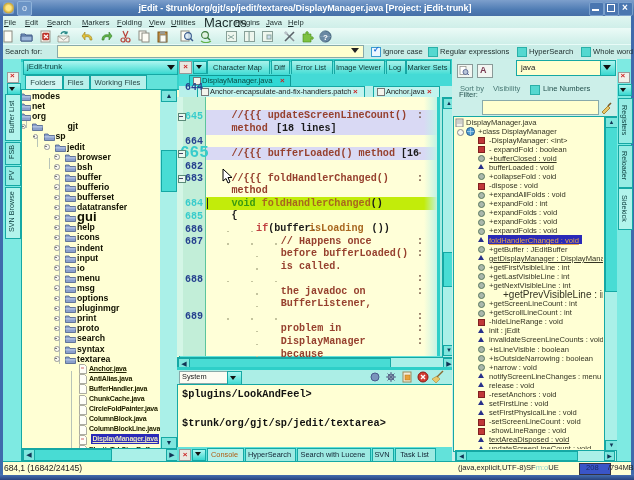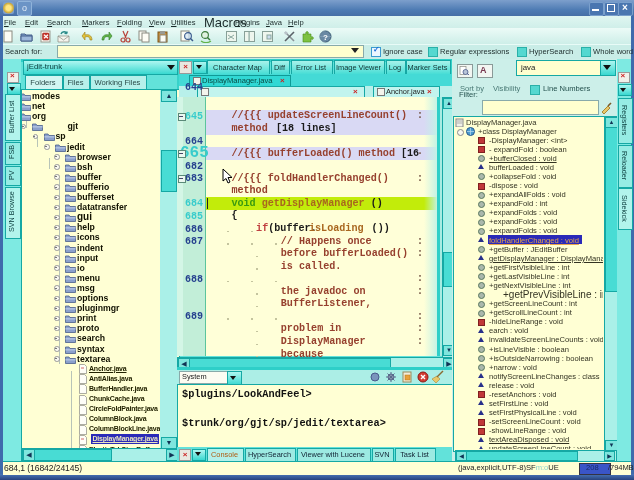--- a/index.html
+++ b/index.html
@@ -12,6 +12,7 @@
 <div style="position:absolute;left:0;top:0;width:634px;height:16px;background:linear-gradient(#7d9fcc,#4f7cb4 60%,#466fa6);"></div>
 <div style="position:absolute;left:3px;top:2px;width:11px;height:12px;background:radial-gradient(circle at 50% 50%,#ffe680 0 30%,#caa93c 60%,#7d9fcc 72%);border-radius:2px;"></div>
 <div style="position:absolute;left:17px;top:1px;width:13px;height:13px;background:#6b94c6;border:1px solid #8fb3da;border-radius:2px;text-align:center;color:#dfeaf6;font-size:9px;line-height:12px;">o</div>
+<div style="position:absolute;left:108px;top:3px;width:394px;height:12px;color:#ffffff;font-size:9px;font-weight:bold;text-align:center;white-space:nowrap;letter-spacing:-0.05px;">jEdit - $trunk/org/gjt/sp/jedit/textarea/DisplayManager.java [Project: jEdit-trunk]</div>
 <div style="position:absolute;left:589px;top:2px;width:13px;height:12px;background:#4a76b0;border:1px solid #7aa0cc;border-radius:2px;"></div>
 <div style="position:absolute;left:604px;top:2px;width:13px;height:12px;background:#4a76b0;border:1px solid #7aa0cc;border-radius:2px;"></div>
 <div style="position:absolute;left:618px;top:2px;width:13px;height:12px;background:#4a76b0;border:1px solid #7aa0cc;border-radius:2px;"></div>

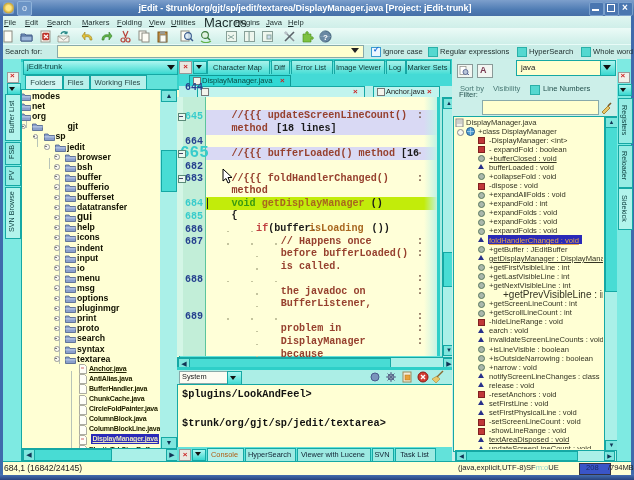--- a/index.html
+++ b/index.html
@@ -405,6 +405,7 @@
 <div style="position:absolute;left:179px;top:86px;width:274px;height:11px;background:#b8f0ea;"></div>
 <div style="position:absolute;left:197px;top:86px;width:166px;height:11px;background:#c2f4ee;border:1px solid #15a8a4;border-bottom:none;"></div>
 <div style="position:absolute;left:201px;top:88px;width:6px;height:6px;background:#f4f4ec;border:1px solid #777;"></div>
+<div style="position:absolute;left:210px;top:86.5px;height:10px;color:#222;font-size:7.4px;line-height:10px;white-space:nowrap;">Anchor-encapsulate-and-fix-handlers.patch</div>
 <div style="position:absolute;left:353px;top:86.5px;height:10px;color:#c22;font-size:8px;font-weight:bold;line-height:10px;">×</div>
 <div style="position:absolute;left:373px;top:86px;width:65px;height:11px;background:#c2f4ee;border:1px solid #15a8a4;border-bottom:none;"></div>
 <div style="position:absolute;left:377px;top:88px;width:6px;height:6px;background:#f4f4ec;border:1px solid #777;"></div>

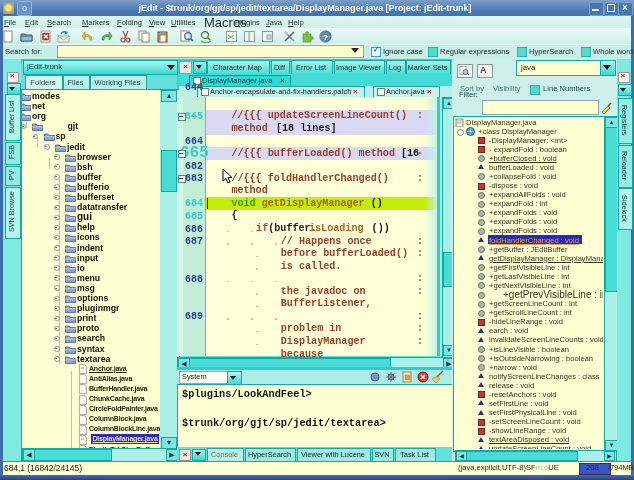--- a/index.html
+++ b/index.html
@@ -436,7 +436,7 @@
 <div style="position:absolute;left:206px;top:197.4px;width:236px;height:12.55px;background:#c2ec0a;"></div>
 <div style="position:absolute;left:180px;top:198.4px;width:23px;height:11px;color:#38cccc;font-size:10px;font-weight:bold;line-height:11px;text-align:right;font-family:'Liberation Mono',monospace;">684</div>
 <div style="position:absolute;left:231.4px;top:197.9px;height:12px;color:#3a9a10;font-size:10.1px;font-weight:bold;line-height:12px;white-space:pre;font-family:'Liberation Mono',monospace;">void</div>
-<div style="position:absolute;left:261.7px;top:197.9px;height:12px;color:#a8661e;font-size:10.1px;font-weight:bold;line-height:12px;white-space:pre;font-family:'Liberation Mono',monospace;">getDisplayManager</div>
+<div style="position:absolute;left:261.7px;top:197.9px;height:12px;color:#a8661e;font-size:10.1px;font-weight:bold;line-height:12px;white-space:pre;font-family:'Liberation Mono',monospace;">foldHandlerChanged</div>
 <div style="position:absolute;left:370.8px;top:197.9px;height:12px;color:#1a1a1a;font-size:10.1px;font-weight:bold;line-height:12px;white-space:pre;font-family:'Liberation Mono',monospace;">()</div>
 <div style="position:absolute;left:180px;top:210.9px;width:23px;height:11px;color:#38cccc;font-size:10px;font-weight:bold;line-height:11px;text-align:right;font-family:'Liberation Mono',monospace;">685</div>
 <div style="position:absolute;left:231.4px;top:210.4px;height:12px;color:#1a1a1a;font-size:10.1px;font-weight:bold;line-height:12px;white-space:pre;font-family:'Liberation Mono',monospace;">{</div>

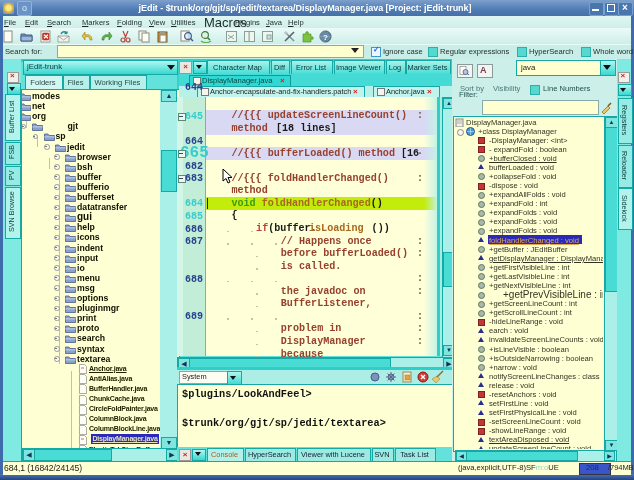--- a/index.html
+++ b/index.html
@@ -235,7 +235,7 @@
         <path d="M0.5 2 L4 2 L5 3.5 L10.5 3.5 L10.5 8.5 L0.5 8.5 Z" fill="#8ba0cc" stroke="#4a5f8c" stroke-width="0.8"></path>
         <path d="M0.5 4.8 L10.5 4.8" stroke="#aebfdf" stroke-width="1.6"></path>
       </svg>
-<div style="position:absolute;left:55px;top:122.19999999999999px;height:10px;color:#111100;font-size:10px;font-weight:bold;line-height:10.5px;white-space:nowrap;">gui</div>
+<div style="position:absolute;left:55px;top:122.19999999999999px;height:10px;color:#111100;font-size:13px;font-weight:bold;line-height:10.5px;white-space:nowrap;">gui</div>
 <div style="position:absolute;left:32px;top:134.79999999999998px;width:3.5px;height:3.5px;border:1px solid #9a9a9a;border-radius:50%;background:#f8f8f0;"></div>
 <div style="position:absolute;left:32.8px;top:136.89999999999998px;width:2.2px;height:1px;background:#777;"></div>
 <svg style="position:absolute;left:43px;top:133.29999999999998px" width="11" height="9" viewBox="0 0 11 9">

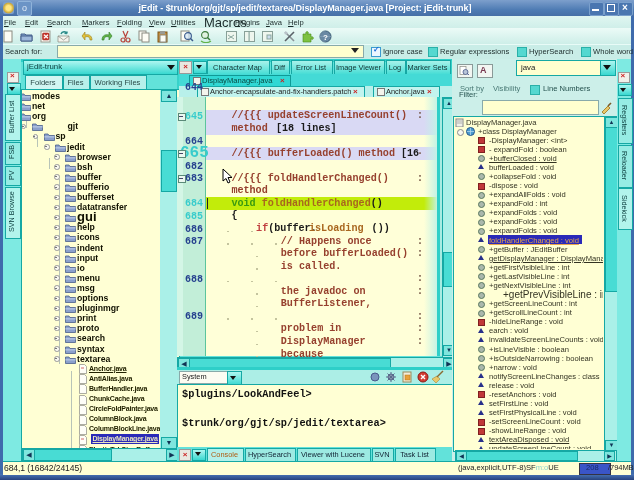--- a/index.html
+++ b/index.html
@@ -626,7 +626,7 @@
 <div style="position:absolute;left:24px;top:201.76px;width:5px;height:5px;background:#c03838;border:0.5px solid #802020;"></div>
 <div style="position:absolute;left:35px;top:200.26px;height:9px;color:#333322;font-size:7.6px;line-height:9px;white-space:nowrap;">-hideLineRange : void</div>
 <div style="position:absolute;left:24px;top:210.84px;width:0;height:0;border-left:3px solid transparent;border-right:3px solid transparent;border-bottom:5.5px solid #28308a;"></div>
-<div style="position:absolute;left:35px;top:209.34px;height:9px;color:#333322;font-size:7.6px;line-height:9px;white-space:nowrap;">earch : void</div>
+<div style="position:absolute;left:35px;top:209.34px;height:9px;color:#333322;font-size:7.6px;line-height:9px;white-space:nowrap;">init : jEdit</div>
 <div style="position:absolute;left:24px;top:219.92000000000002px;width:0;height:0;border-left:3px solid transparent;border-right:3px solid transparent;border-bottom:5.5px solid #28308a;"></div>
 <div style="position:absolute;left:35px;top:218.42000000000002px;height:9px;color:#333322;font-size:7.6px;line-height:9px;white-space:nowrap;">invalidateScreenLineCounts : void</div>
 <div style="position:absolute;left:24px;top:229.0px;width:5px;height:5px;background:#aab8ac;border:0.5px solid #5a7860;border-radius:50%;"></div>

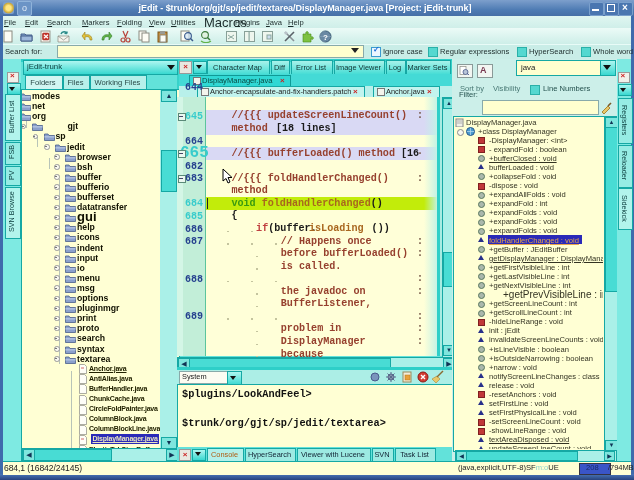--- a/index.html
+++ b/index.html
@@ -636,7 +636,7 @@
 <div style="position:absolute;left:24px;top:247.16px;width:5px;height:5px;background:#aab8ac;border:0.5px solid #5a7860;border-radius:50%;"></div>
 <div style="position:absolute;left:35px;top:245.66px;height:9px;color:#333322;font-size:7.6px;line-height:9px;white-space:nowrap;">+narrow : void</div>
 <div style="position:absolute;left:24px;top:256.24px;width:0;height:0;border-left:3px solid transparent;border-right:3px solid transparent;border-bottom:5.5px solid #28308a;"></div>
-<div style="position:absolute;left:35px;top:254.74px;height:9px;color:#333322;font-size:7.6px;line-height:9px;white-space:nowrap;">notifyScreenLineChanges : class</div>
+<div style="position:absolute;left:35px;top:254.74px;height:9px;color:#333322;font-size:7.6px;line-height:9px;white-space:nowrap;">notifyScreenLineChanges : menu</div>
 <div style="position:absolute;left:24px;top:265.32px;width:0;height:0;border-left:3px solid transparent;border-right:3px solid transparent;border-bottom:5.5px solid #28308a;"></div>
 <div style="position:absolute;left:35px;top:263.82px;height:9px;color:#333322;font-size:7.6px;line-height:9px;white-space:nowrap;">release : void</div>
 <div style="position:absolute;left:24px;top:274.4px;width:5px;height:5px;background:#c03838;border:0.5px solid #802020;"></div>

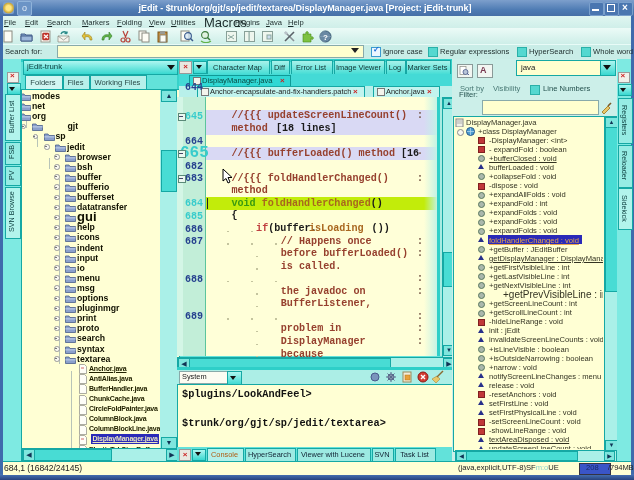--- a/index.html
+++ b/index.html
@@ -541,7 +541,7 @@
 <div style="position:absolute;left:245px;top:448px;width:49px;height:13px;background:#9ceae2;border:1px solid #15a8a4;"></div>
 <div style="position:absolute;left:245px;top:450px;width:49px;height:10px;color:#123;font-size:7.4px;line-height:10px;text-align:center;white-space:nowrap;">HyperSearch</div>
 <div style="position:absolute;left:297px;top:448px;width:72px;height:13px;background:#9ceae2;border:1px solid #15a8a4;"></div>
-<div style="position:absolute;left:297px;top:450px;width:72px;height:10px;color:#123;font-size:7.4px;line-height:10px;text-align:center;white-space:nowrap;">Viewer with Lucene</div>
+<div style="position:absolute;left:297px;top:450px;width:72px;height:10px;color:#123;font-size:7.4px;line-height:10px;text-align:center;white-space:nowrap;">Search with Lucene</div>
 <div style="position:absolute;left:372px;top:448px;width:20px;height:13px;background:#9ceae2;border:1px solid #15a8a4;"></div>
 <div style="position:absolute;left:372px;top:450px;width:20px;height:10px;color:#123;font-size:7.4px;line-height:10px;text-align:center;white-space:nowrap;">SVN</div>
 <div style="position:absolute;left:395px;top:448px;width:39px;height:13px;background:#9ceae2;border:1px solid #15a8a4;"></div>

